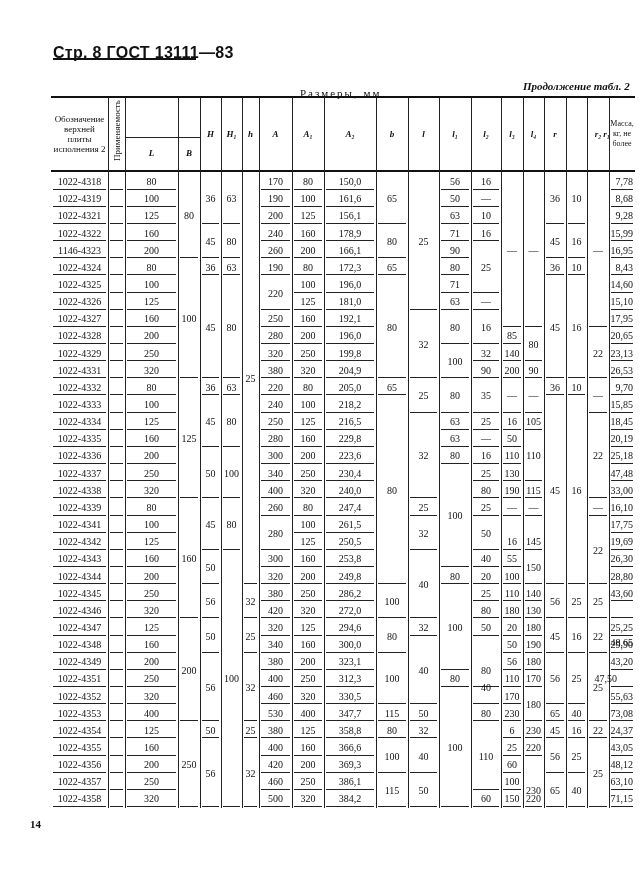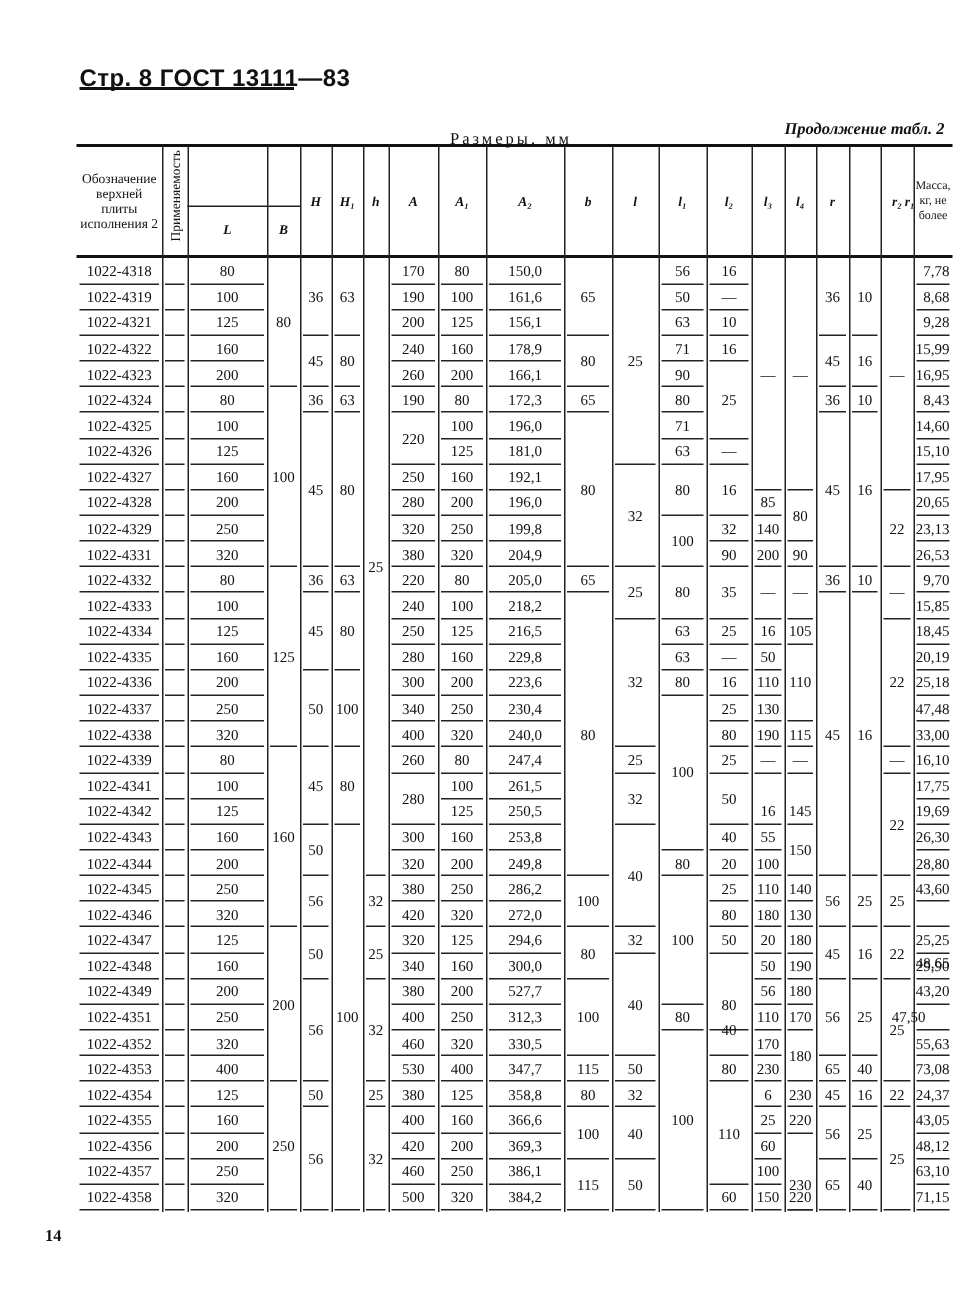--- a/index.html
+++ b/index.html
@@ -138,7 +138,7 @@
     <div class="c r" style="left: 560px; top: 128.45px; width: 22px; height: 17.15px; padding-right: 2px;">15,99</div>
     <div class="u" style="left: 560px; top: 144.1px; width: 22px;"></div>
     <div class="u" style="left: 59px; top: 144.1px; width: 13px;"></div>
-    <div class="c" style="left: 2px; top: 145.6px; width: 53px; height: 17.15px;">1022-4323</div>
+    <div class="c" style="left: 2px; top: 145.6px; width: 53px; height: 17.15px;">1146-4323</div>
     <div class="u" style="left: 2px; top: 161.25px; width: 53px;"></div>
     <div class="c" style="left: 76px; top: 145.6px; width: 49px; height: 17.15px;">200</div>
     <div class="u" style="left: 76px; top: 161.25px; width: 49px;"></div>

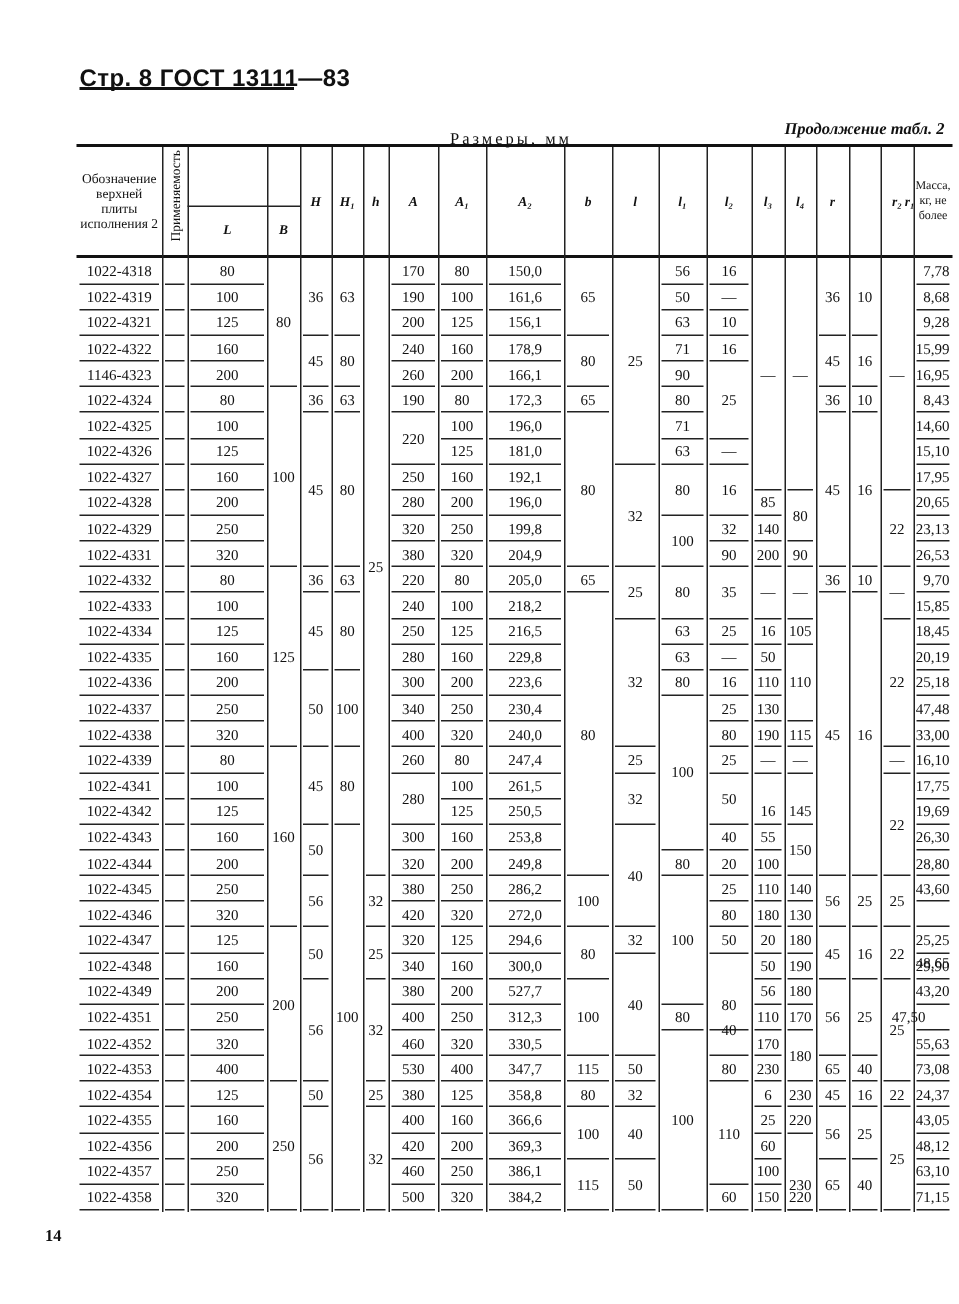--- a/index.html
+++ b/index.html
@@ -550,7 +550,7 @@
     <div class="u" style="left: 210px; top: 572.85px; width: 29px;"></div>
     <div class="c" style="left: 243px; top: 557.2px; width: 28px; height: 17.15px;">200</div>
     <div class="u" style="left: 243px; top: 572.85px; width: 28px;"></div>
-    <div class="c" style="left: 275px; top: 557.2px; width: 48px; height: 17.15px;">527,7</div>
+    <div class="c" style="left: 275px; top: 557.2px; width: 48px; height: 17.15px;">323,1</div>
     <div class="u" style="left: 275px; top: 572.85px; width: 48px;"></div>
     <div class="c" style="left: 452px; top: 557.2px; width: 18px; height: 17.15px;">56</div>
     <div class="u" style="left: 452px; top: 572.85px; width: 18px;"></div>

